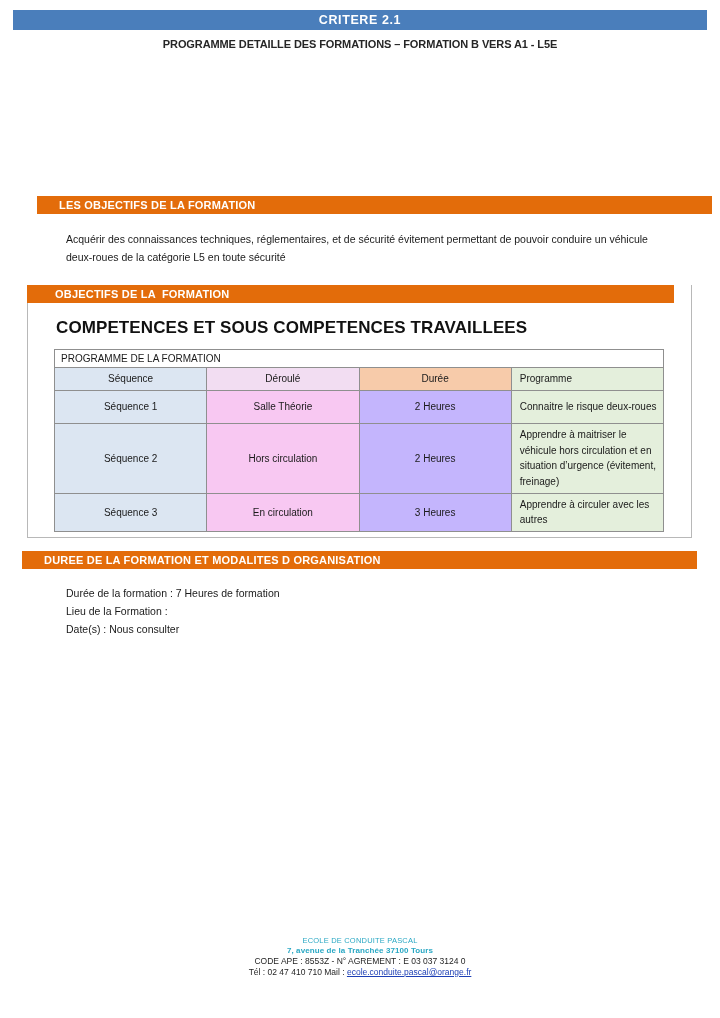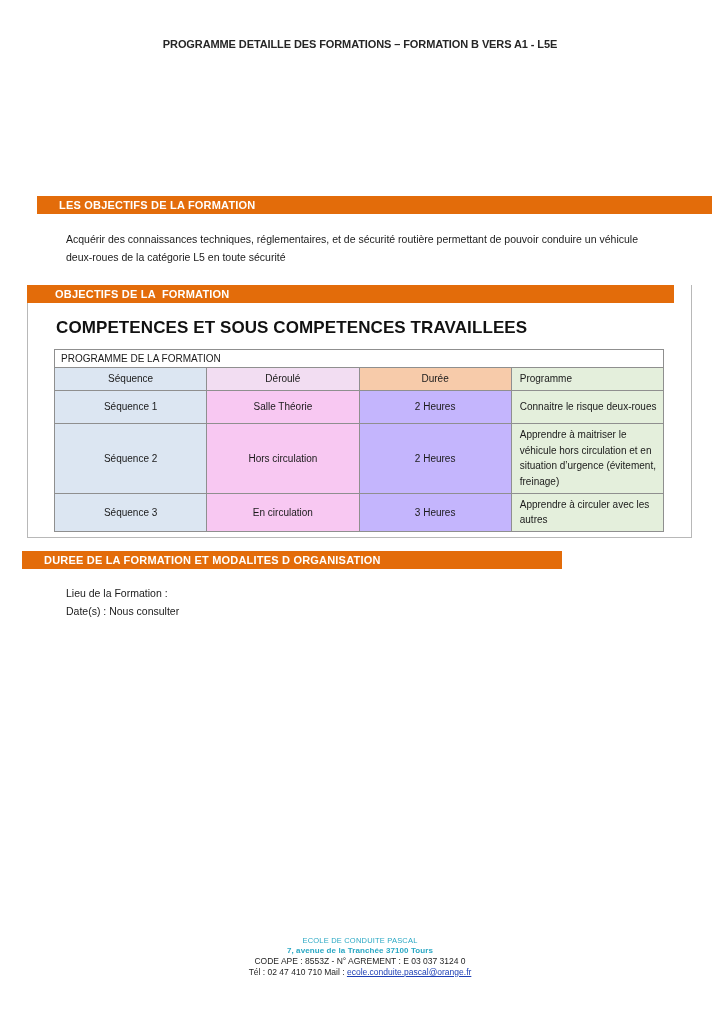--- a/index.html
+++ b/index.html
@@ -225,6 +225,9 @@
 
 <div class="page">
 
+  <div class="blue-banner">
+    <span class="blue-banner-text">CRITERE 2.1</span>
+  </div>
 
   <div class="doc-subtitle">PROGRAMME DETAILLE DES FORMATIONS – FORMATION  B VERS A1 - L5E</div>
 

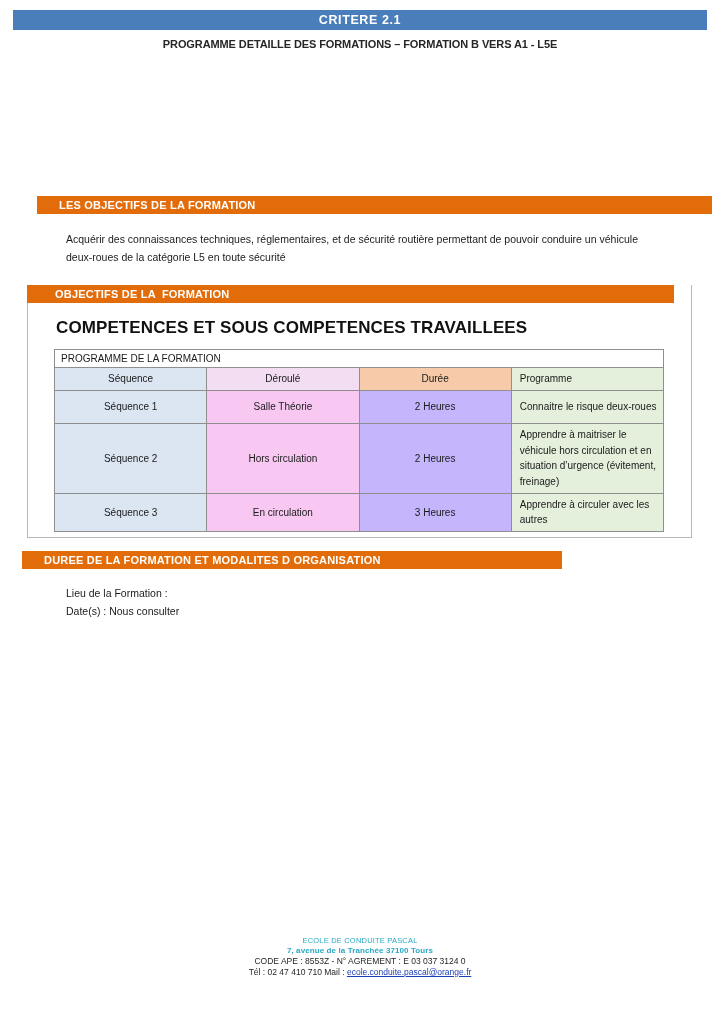--- a/index.html
+++ b/index.html
@@ -235,7 +235,7 @@
     <span class="bar-label">LES OBJECTIFS DE LA FORMATION</span>
   </div>
 
-  <div class="objectives-text">Acquérir des connaissances techniques, réglementaires, et de sécurité routière permettant de pouvoir conduire un véhicule deux-roues de la catégorie L5 en toute sécurité</div>
+  <div class="objectives-text">Acquérir des connaissances techniques, réglementaires, et de sécurité évitement permettant de pouvoir conduire un véhicule deux-roues de la catégorie L5 en toute sécurité</div>
 
   <div class="competence-box">
 

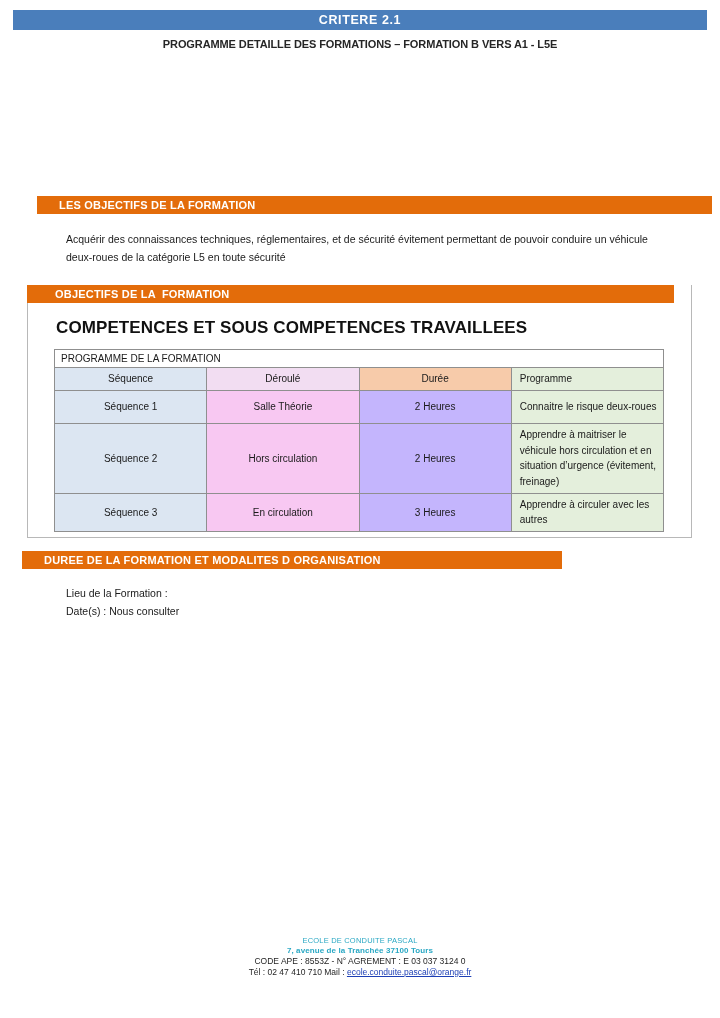--- a/index.html
+++ b/index.html
@@ -88,7 +88,7 @@
   #bar-duree {
     left: 22px;
     top: 551px;
-    width: 540px;
+    width: 675px;
     padding-left: 22px;
     box-sizing: border-box;
   }

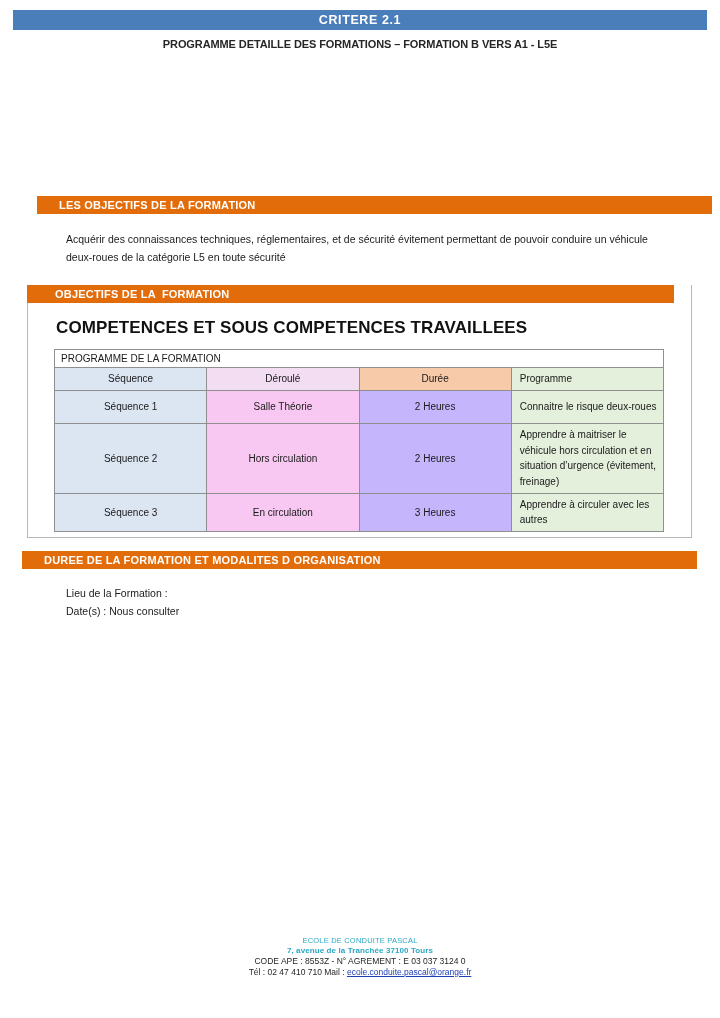--- a/index.html
+++ b/index.html
@@ -322,6 +322,7 @@
   </div>
 
   <div class="duration-text">
+    <div>Durée de la formation : 7 Heures de formation</div>
     <div>Lieu de la Formation :</div>
     <div>Date(s) : Nous consulter</div>
   </div>

